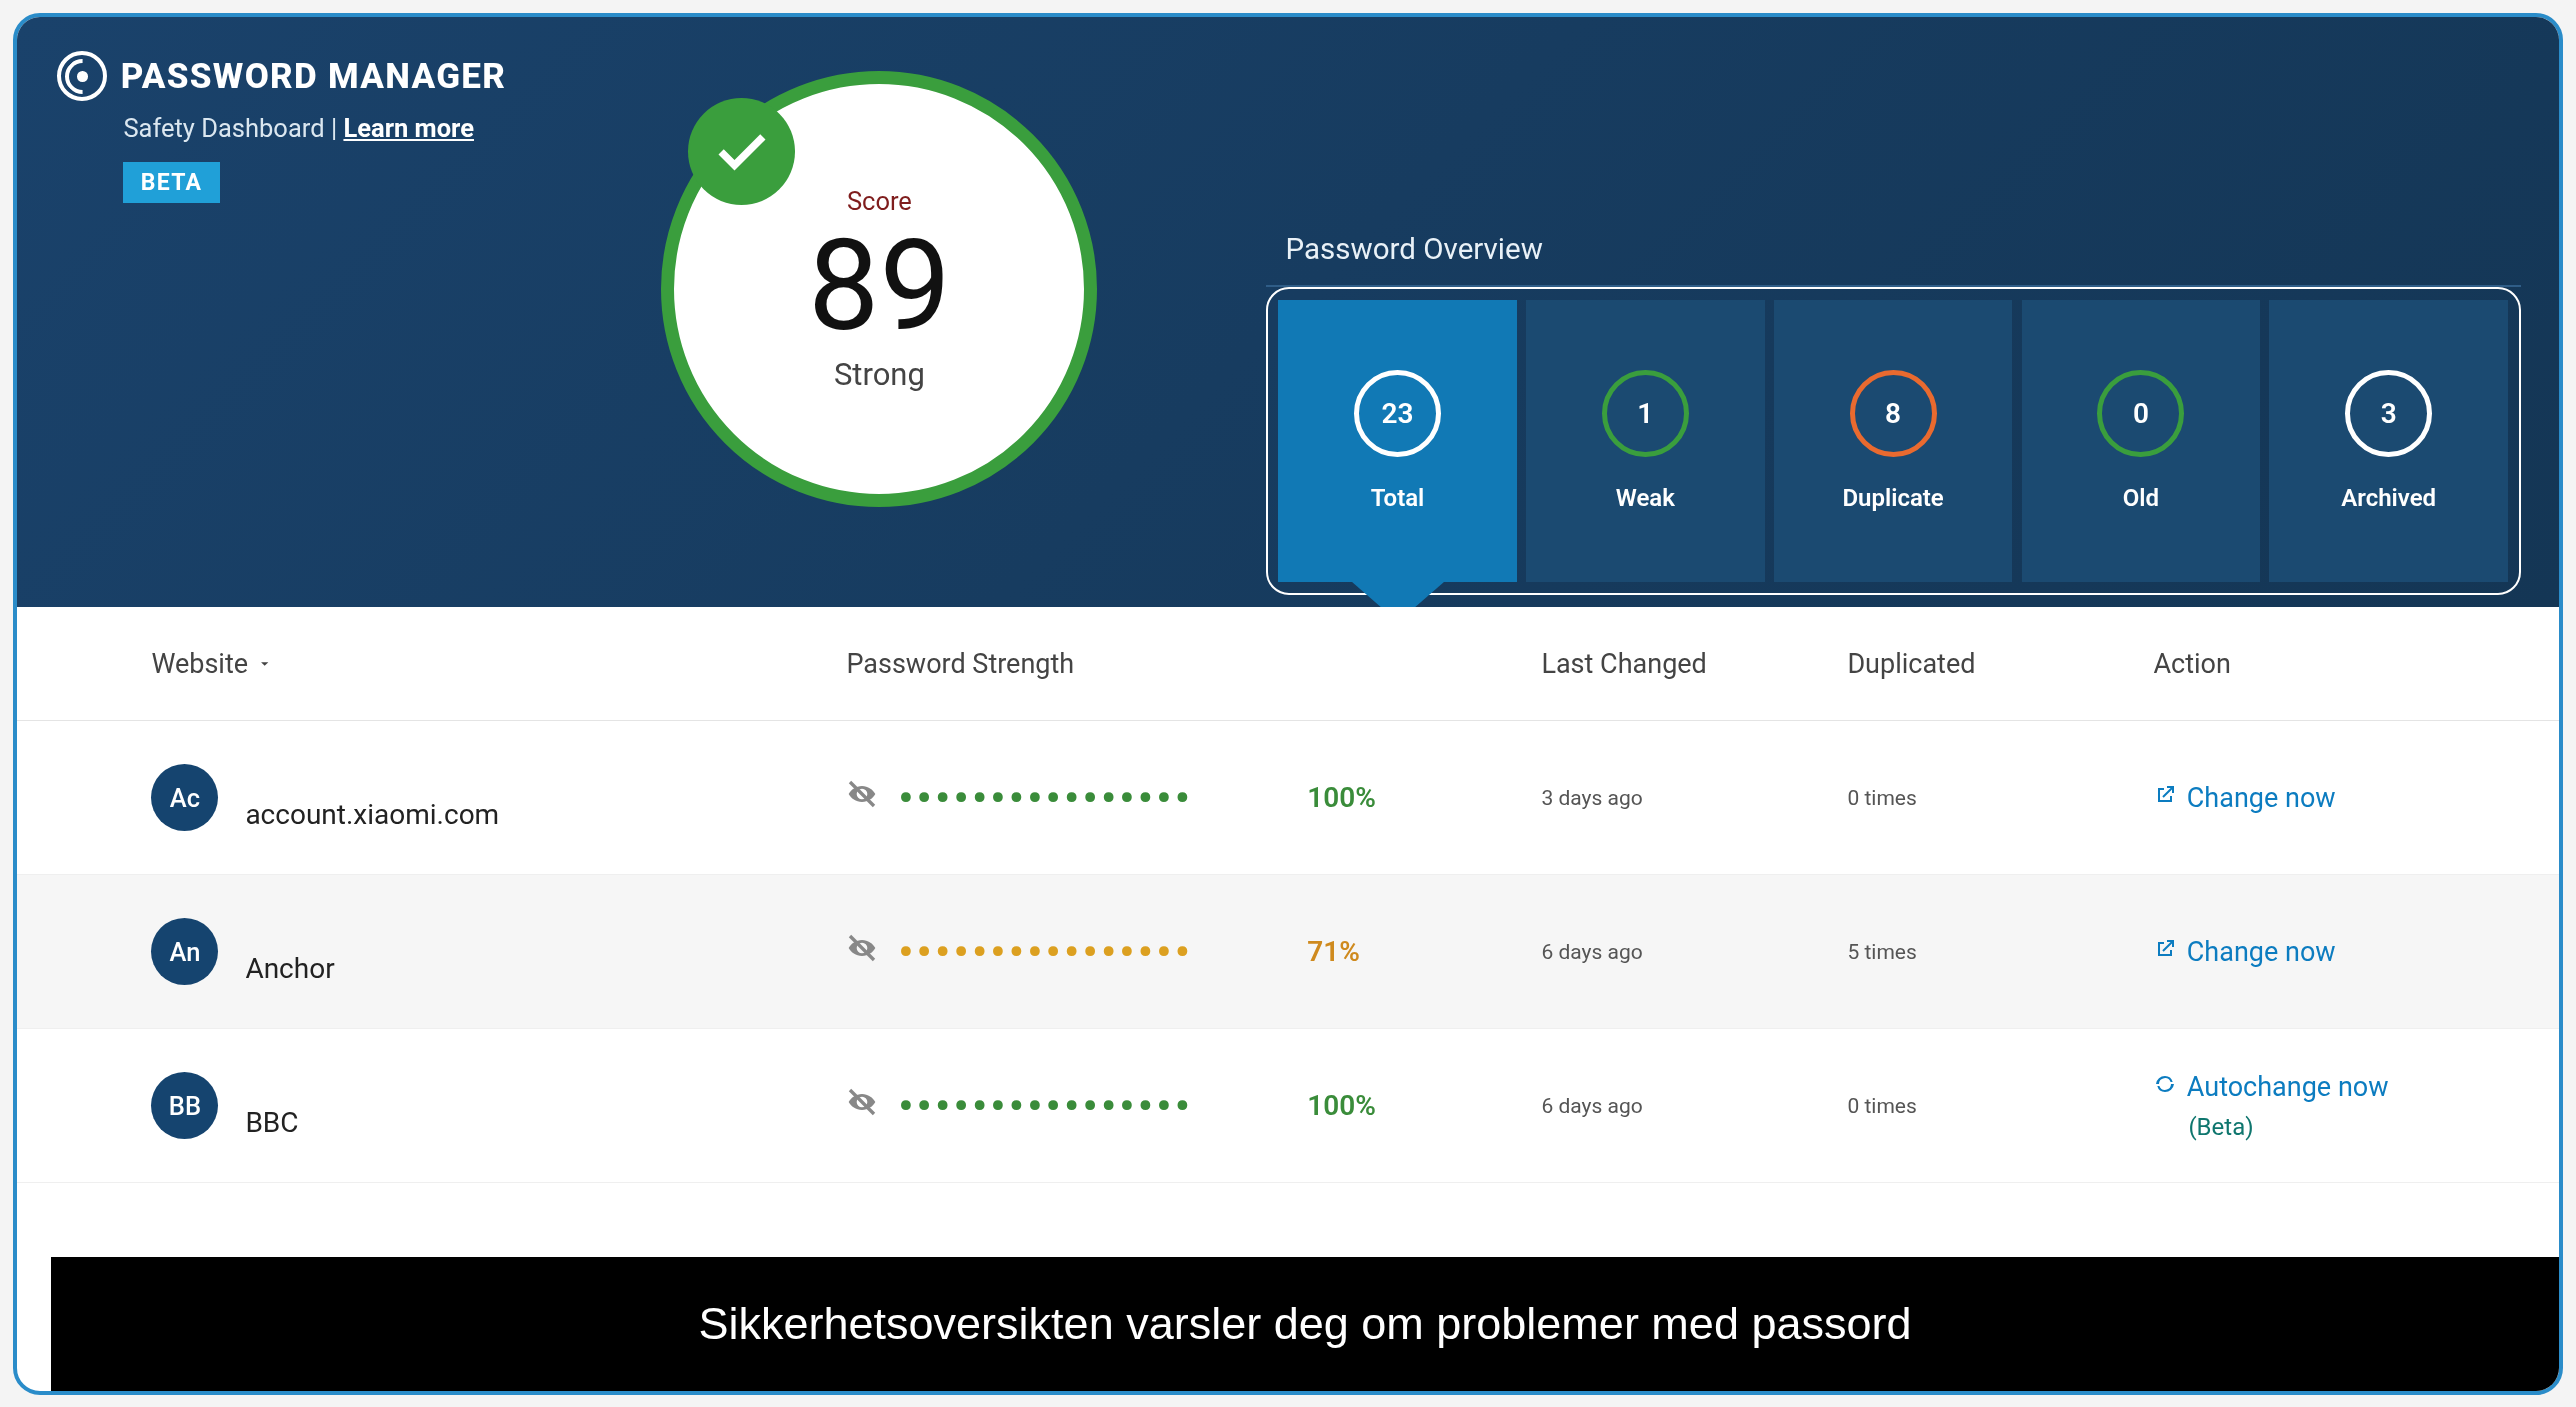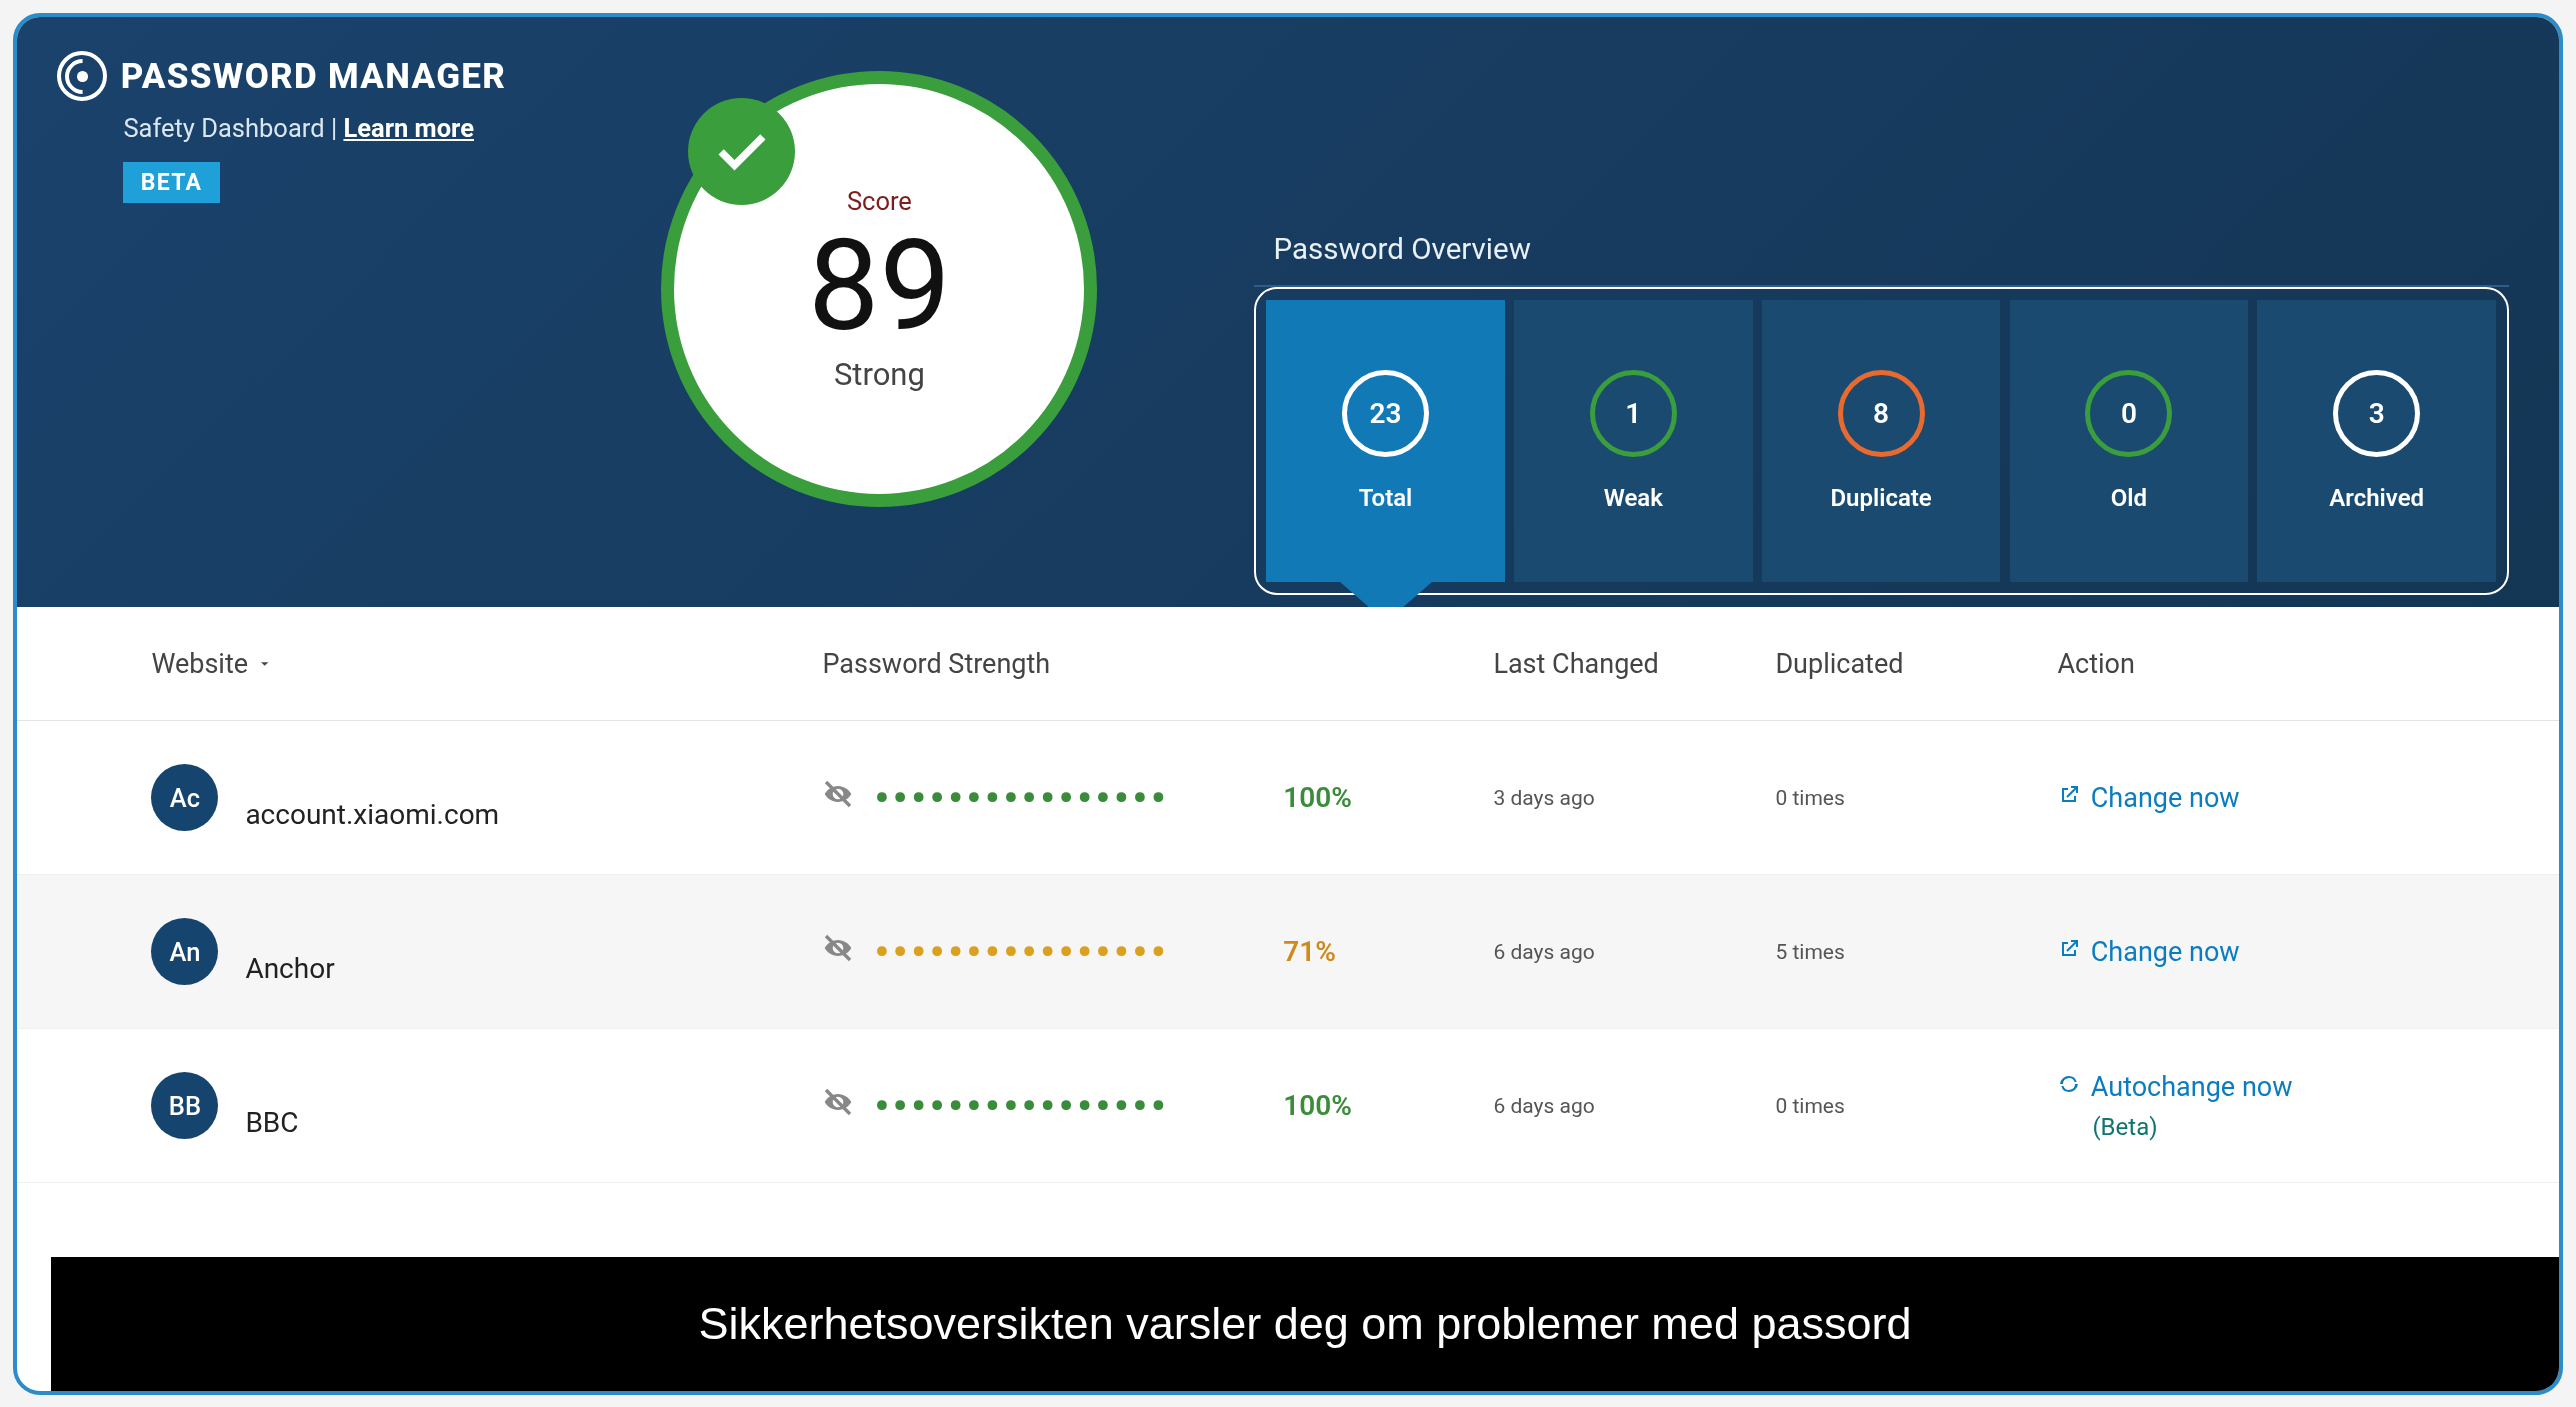--- a/index.html
+++ b/index.html
@@ -66,7 +66,7 @@
 
   
   .overview {
-    position: absolute; right: 50px; top: 215px; width: 1255px;
+    position: absolute; right: 38px; top: 215px; width: 1255px;
   }
   .ov-title { font-size: 29.5px; color: #e9f1f7; margin-bottom: 19px; margin-left: 20px; }
   .ov-hr { border: none; border-top: 2px solid #2f5d87; margin-bottom: 0; }

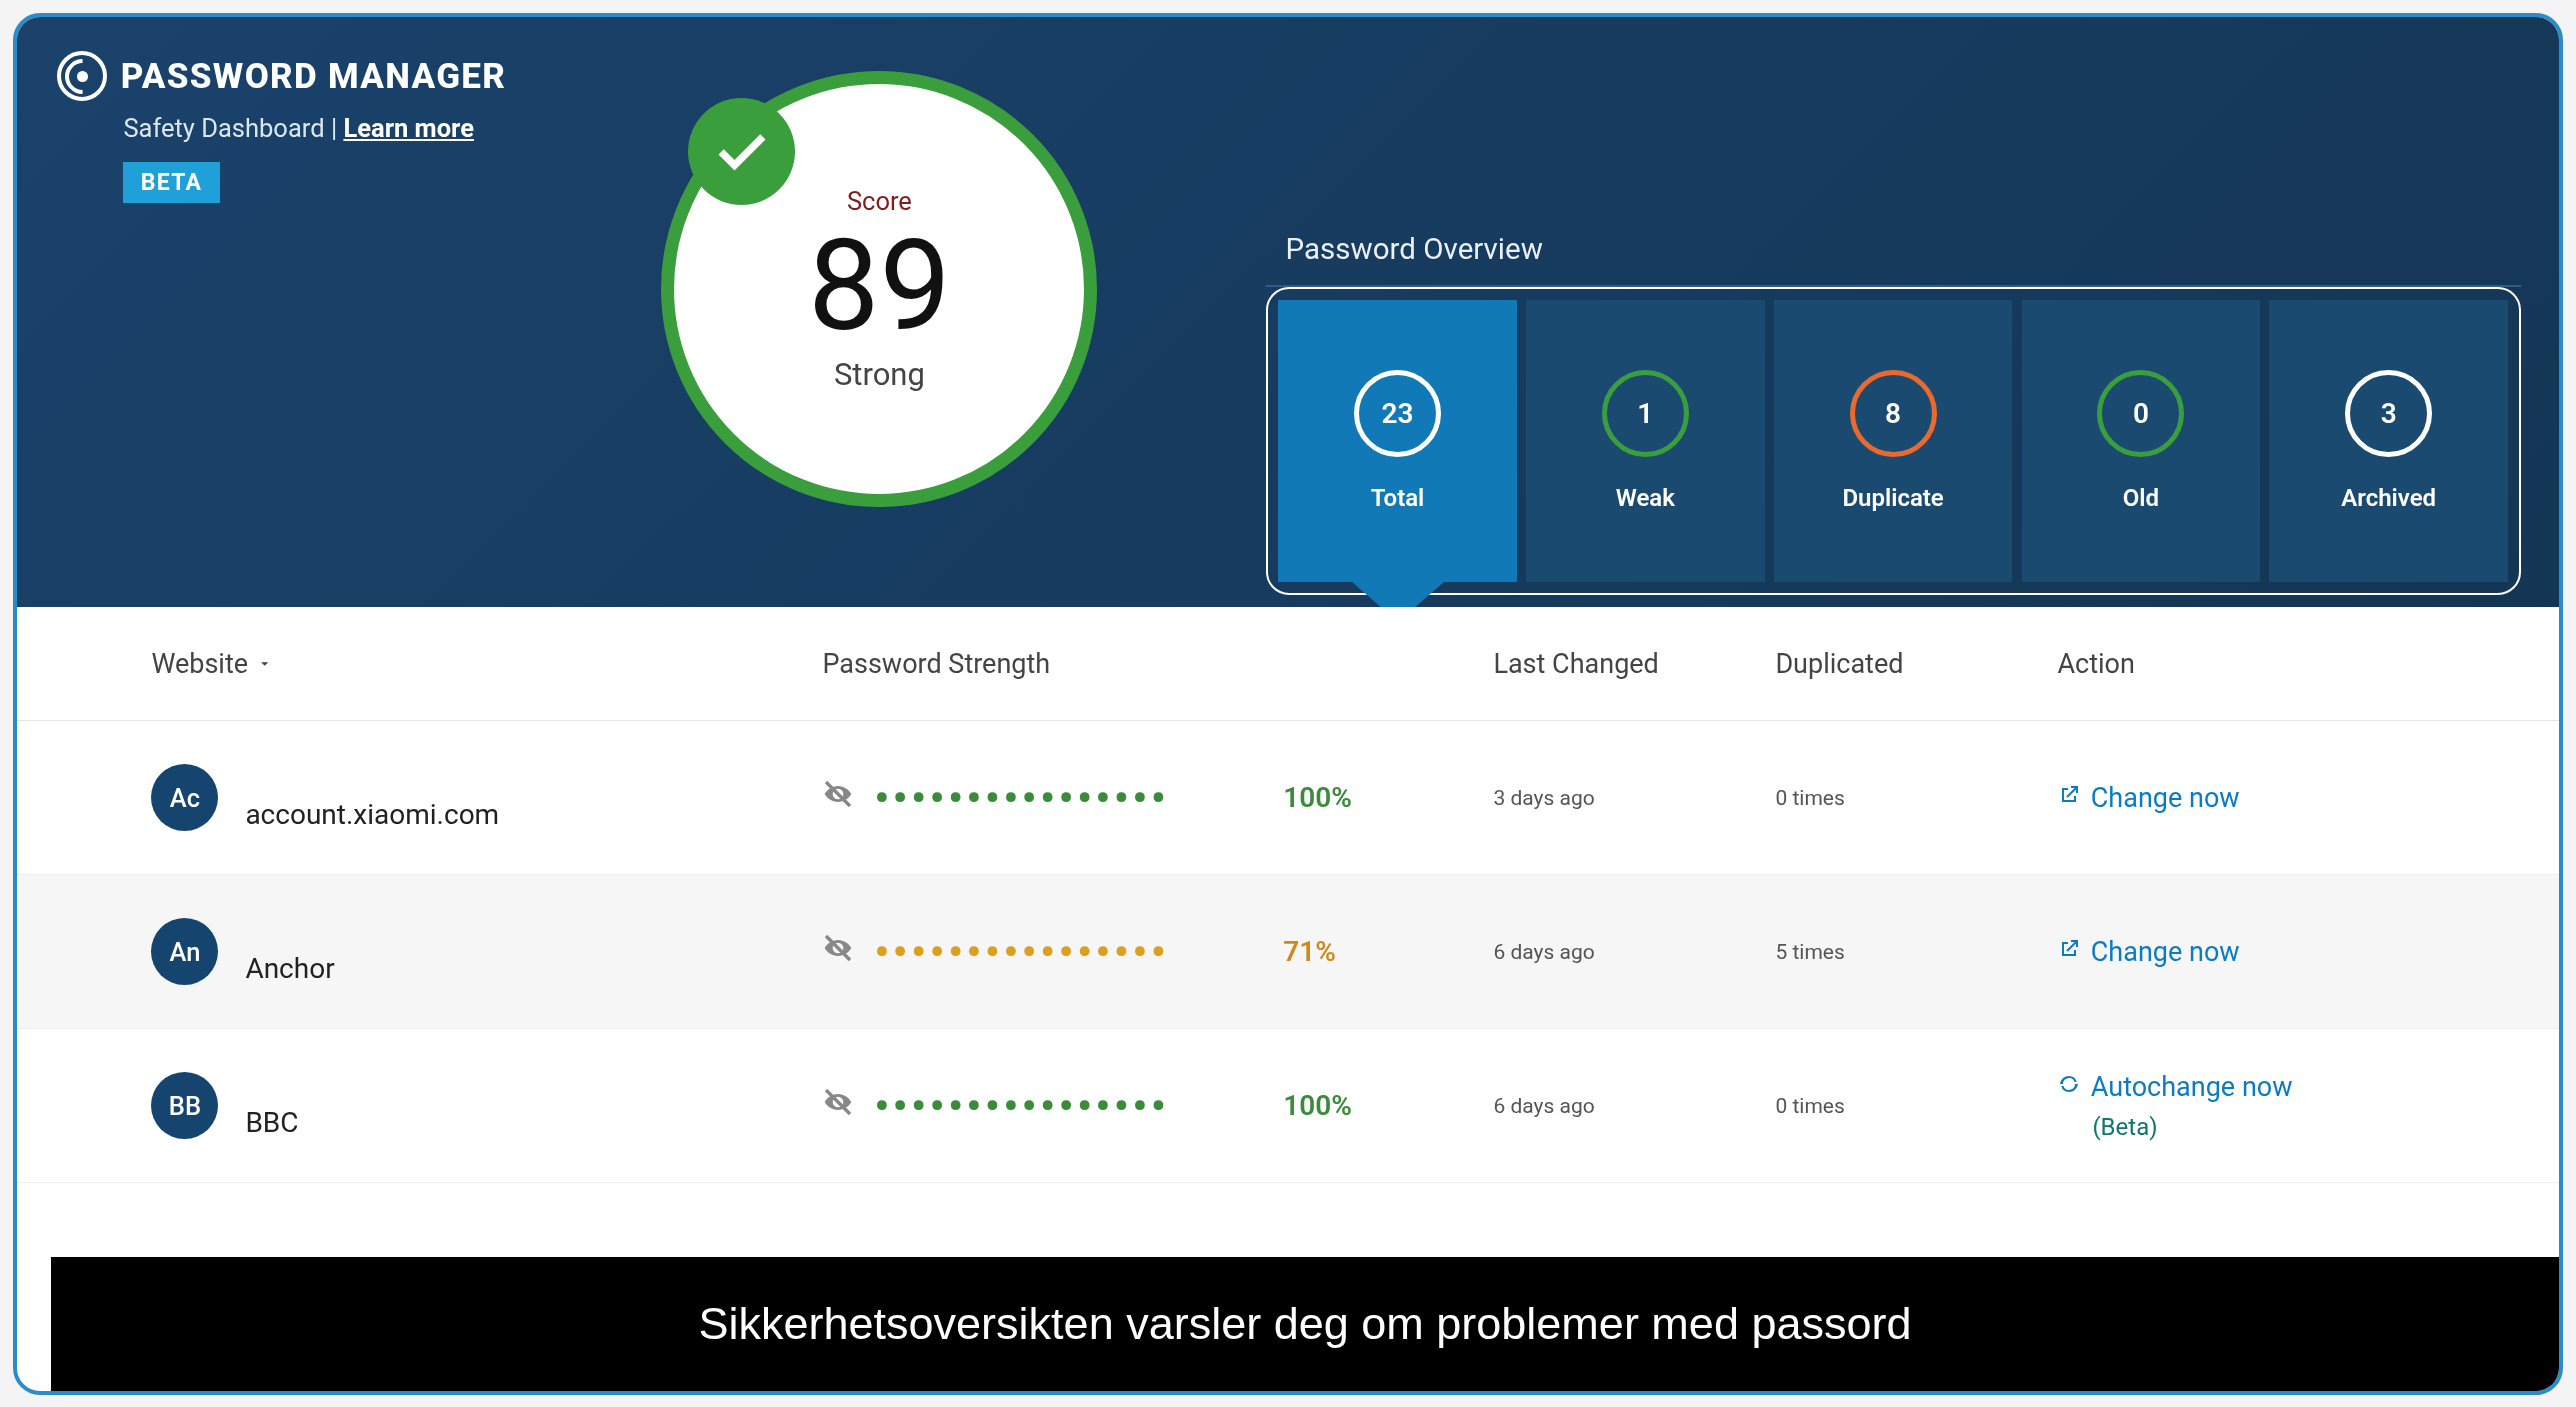--- a/index.html
+++ b/index.html
@@ -105,6 +105,7 @@
     grid-template-columns: 671px 671px 282px 282px 429px;
     align-items: center;
     padding: 8px 134px;
+    gap: 24px;
   }
   .table-header {
     height: 114px; font-size: 27px; color: #444; border-bottom: 1.3px solid #e4e4e4;

